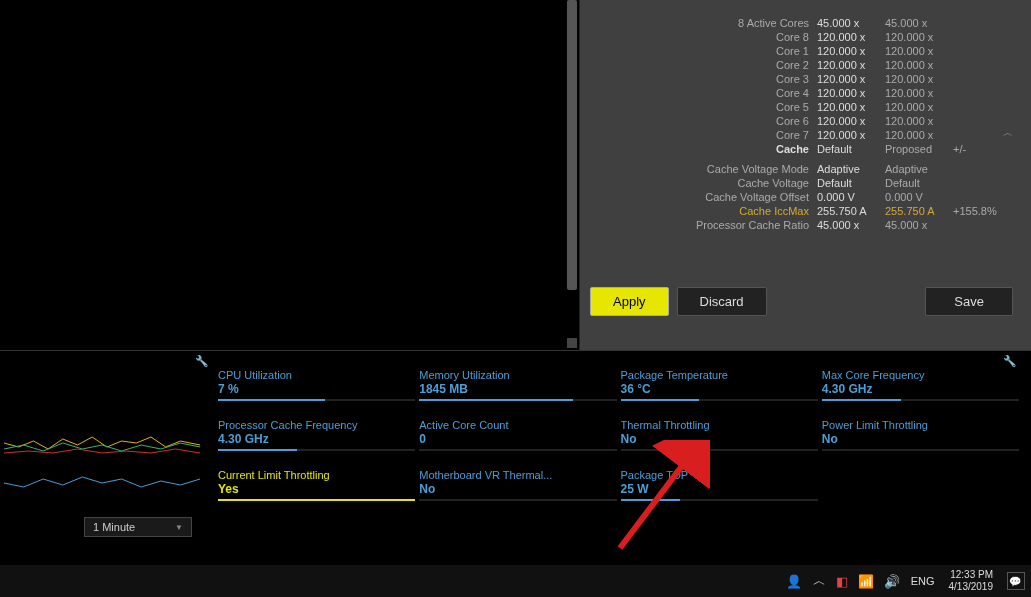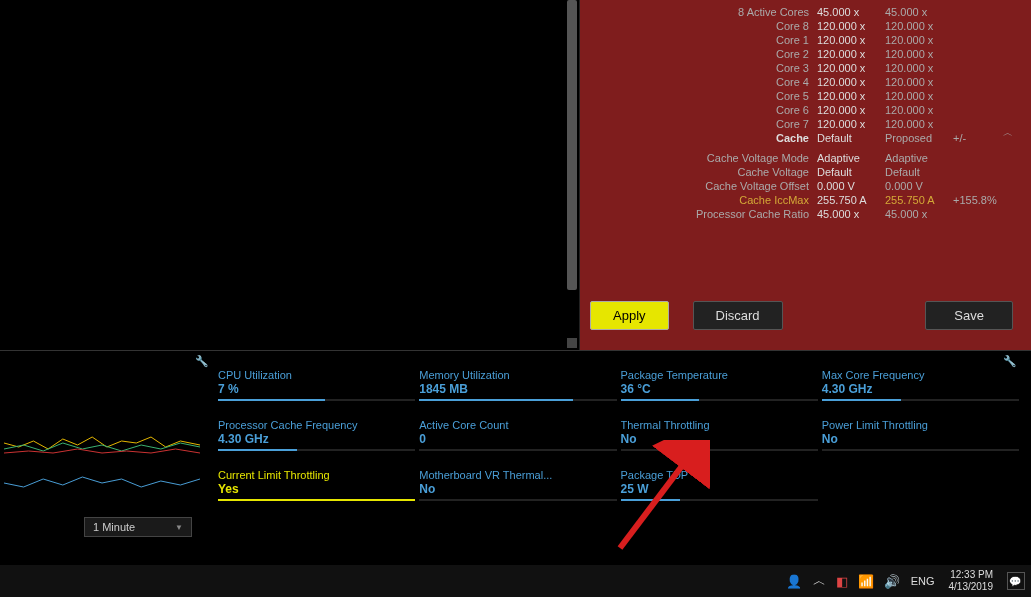--- a/index.html
+++ b/index.html
@@ -10,7 +10,7 @@
   .left-scrollbar { position: absolute; right: 2px; top: 0; width: 10px; height: 290px; background: #555; border-radius: 2px; }
   .left-scrollbar-bottom { position: absolute; right: 2px; bottom: 2px; width: 10px; height: 10px; background: #444; }
 
-  .right-panel { flex: 1; background: #7f1d1d; padding: 5px 18px 0 10px; font-size: 11px; position: relative; }
+  .right-panel { flex: 1; background: #404040; padding: 16px 18px 0 10px; font-size: 11px; position: relative; }
   .core-table { width: 100%; }
   .core-row { display: flex; justify-content: flex-end; gap: 0; line-height: 14px; margin-bottom: 0px; }
   .core-label { width: 160px; text-align: right; color: #aaa; padding-right: 8px; }

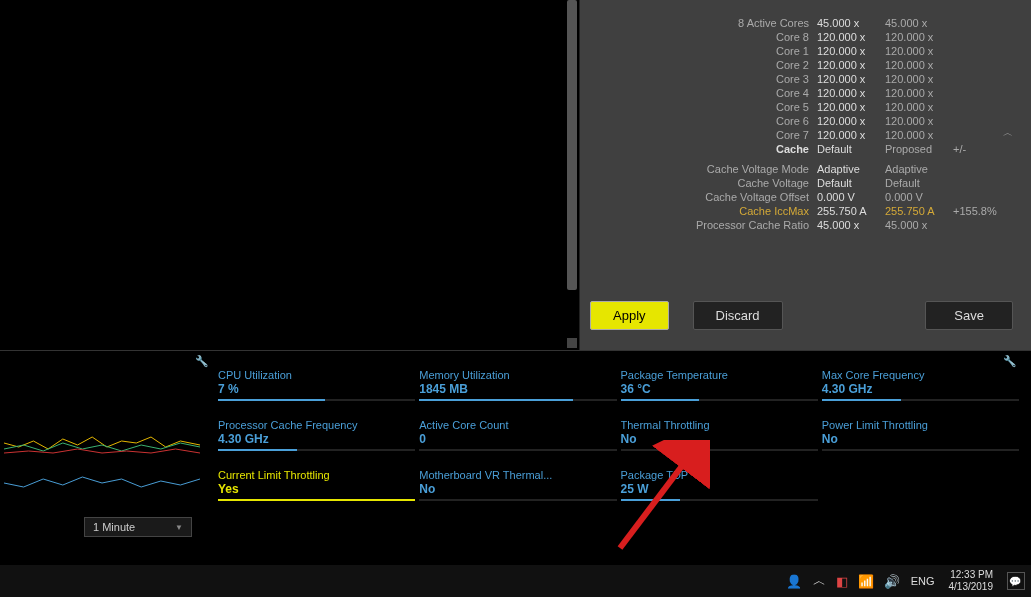--- a/index.html
+++ b/index.html
@@ -22,7 +22,7 @@
   .core-v2.yellow { color: #d4a937; }
   .expand-icon { position: absolute; right: 18px; top: 126px; color: #aaa; font-size: 10px; }
 
-  .button-row { position: absolute; bottom: 20px; left: 10px; right: 18px; display: flex; gap: 24px; }
+  .button-row { position: absolute; bottom: 34px; left: 10px; right: 18px; display: flex; gap: 8px; }
   .btn { padding: 6px 22px; font-size: 13px; border-radius: 2px; border: 1px solid #555; cursor: pointer; }
   .btn-apply { background: #e6e600; color: #000; border-color: #aaa; font-weight: 400; }
   .btn-discard { background: #222; color: #ddd; }

